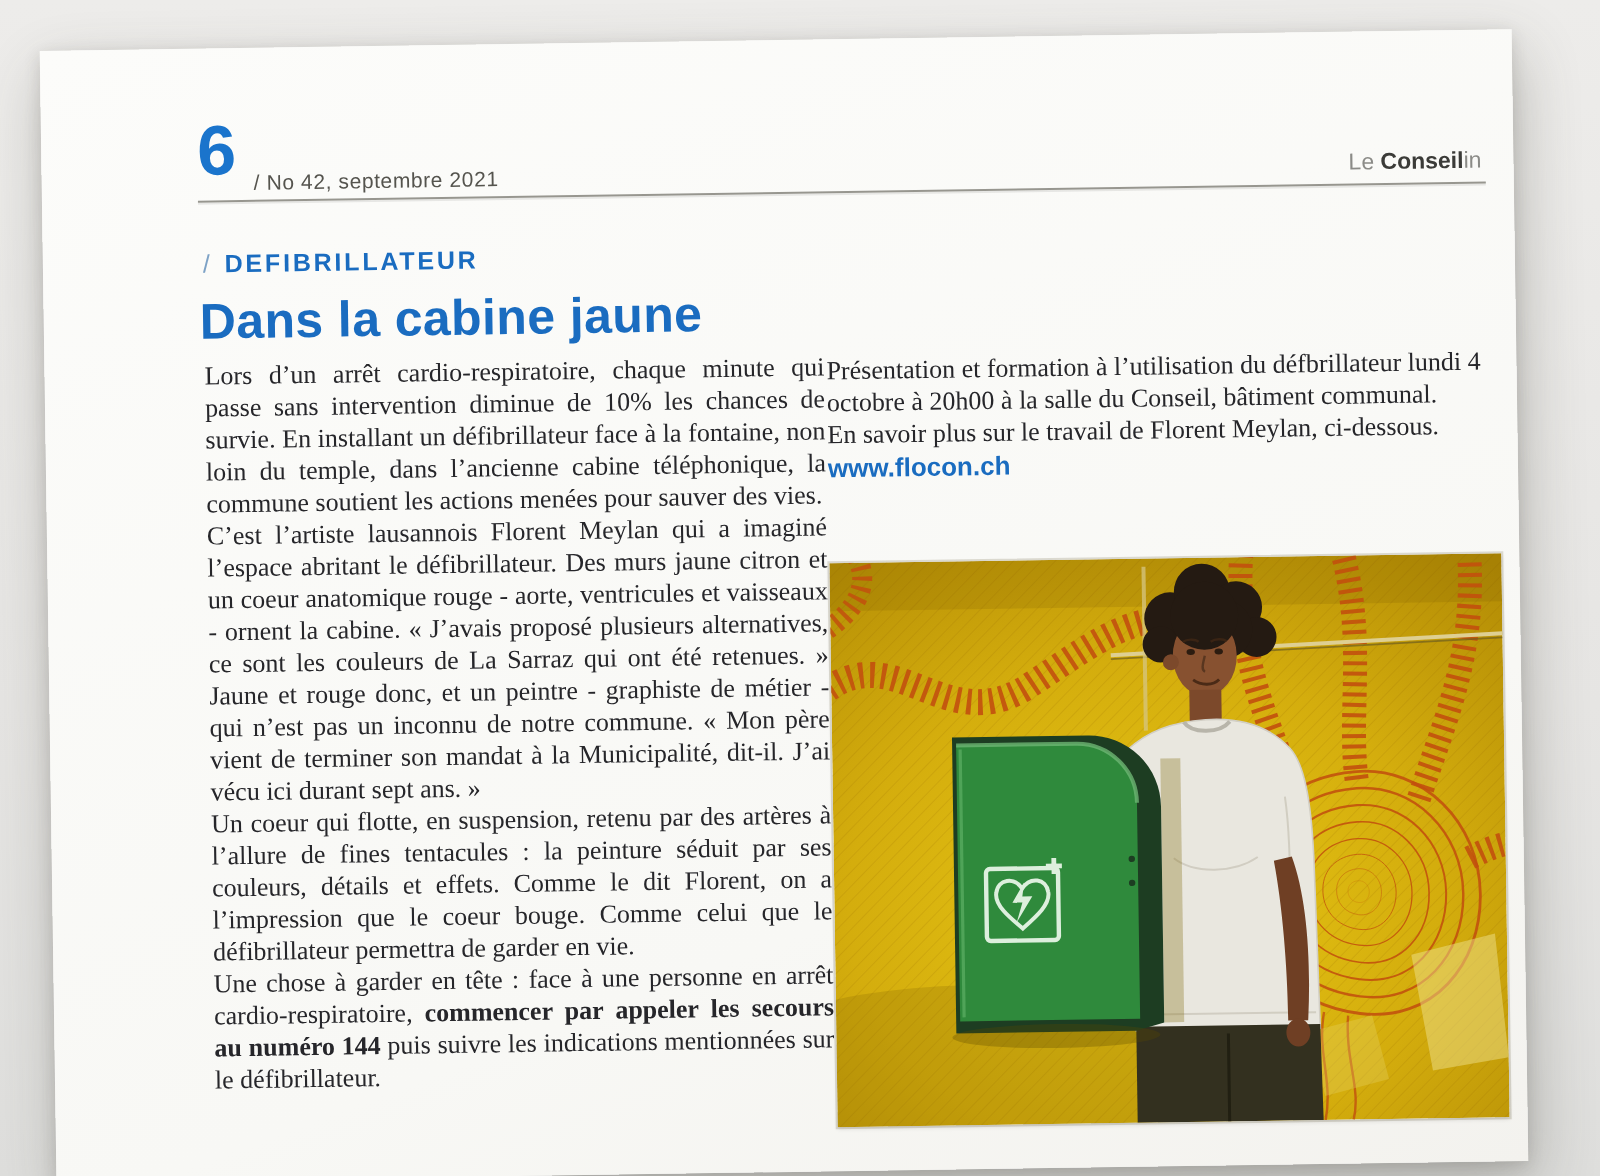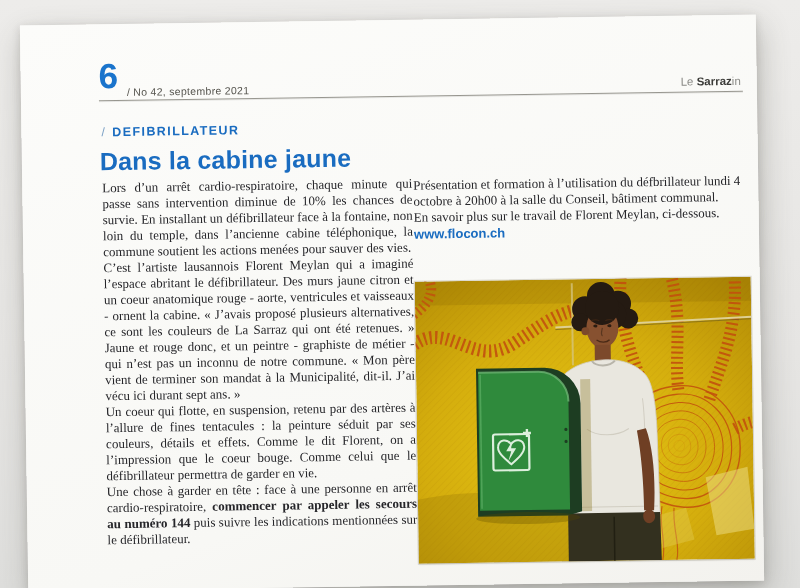--- a/index.html
+++ b/index.html
@@ -76,7 +76,7 @@
 
   <div class="pagenum">6</div>
   <div class="issue">/ No 42, septembre 2021</div>
-  <div class="masthead"><span>Le </span><span class="mh-bold">Sarraz</span><span class="mh-it">in</span></div>
+  <div class="masthead"><span>Le </span><span class="mh-bold">Conseil</span><span class="mh-it">in</span></div>
   <div class="hrule"></div>
 
   <div class="kicker"><span class="slash">/</span><span>DEFIBRILLATEUR</span></div>

